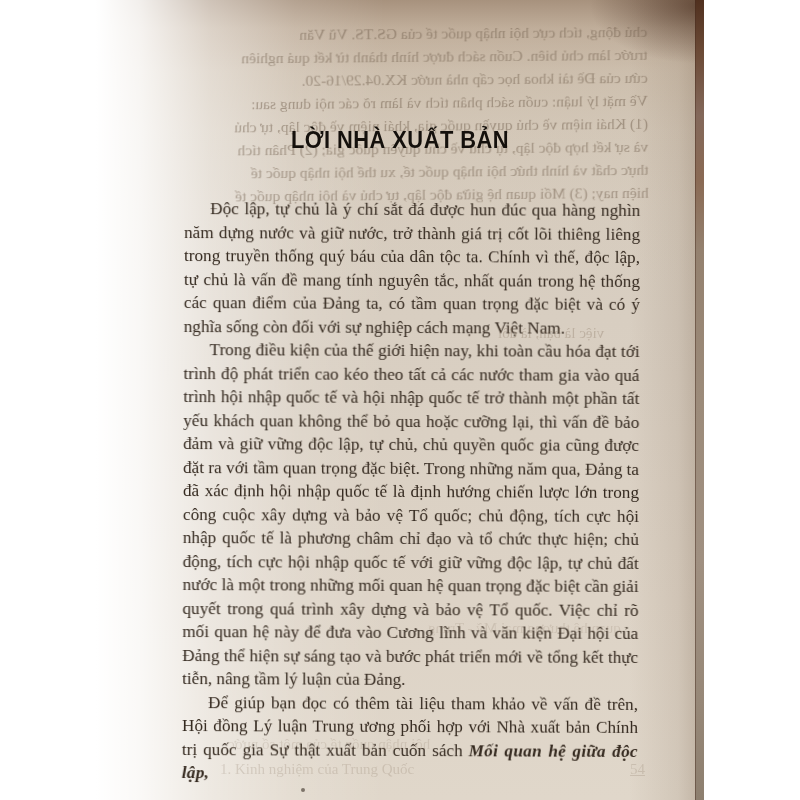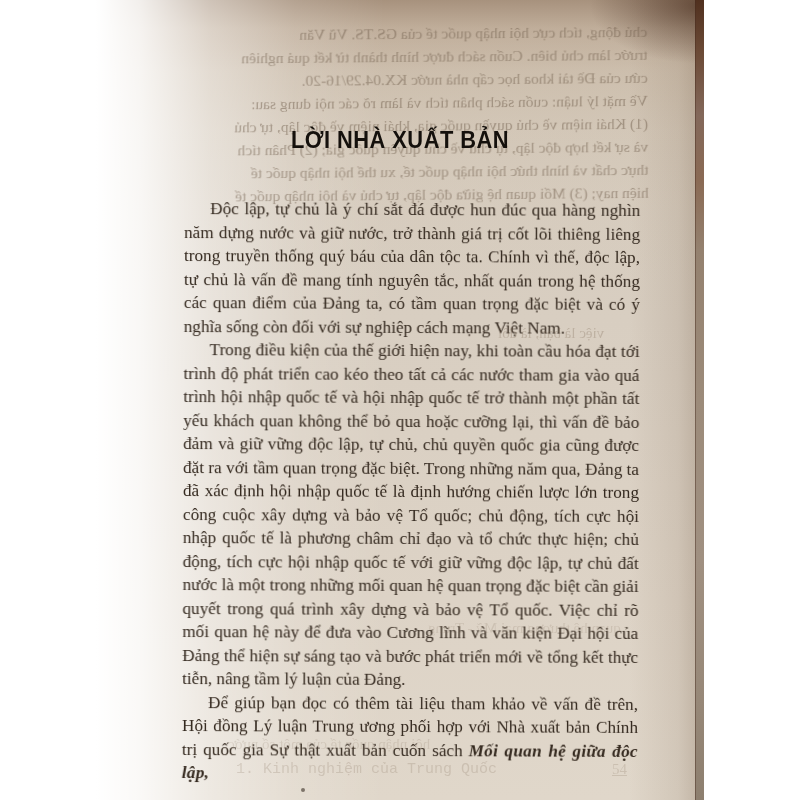--- a/index.html
+++ b/index.html
@@ -41,7 +41,7 @@
   .frag-mid{left:498px;top:325px;opacity:0.28;}
   .frag-toc-upper{left:428px;top:620px;opacity:0.16;}
   .frag-toc-mid{left:228px;top:736px;opacity:0.16;}
-  .frag-toc-lower{left:236px;top:761px;opacity:0.20;font-family:Liberation Mono, monospace;}
+  .frag-toc-lower{left:220px;top:761px;opacity:0.20;}
   .frag-page-num{left:612px;top:761px;opacity:0.20;text-decoration:underline;}
   
   .title{

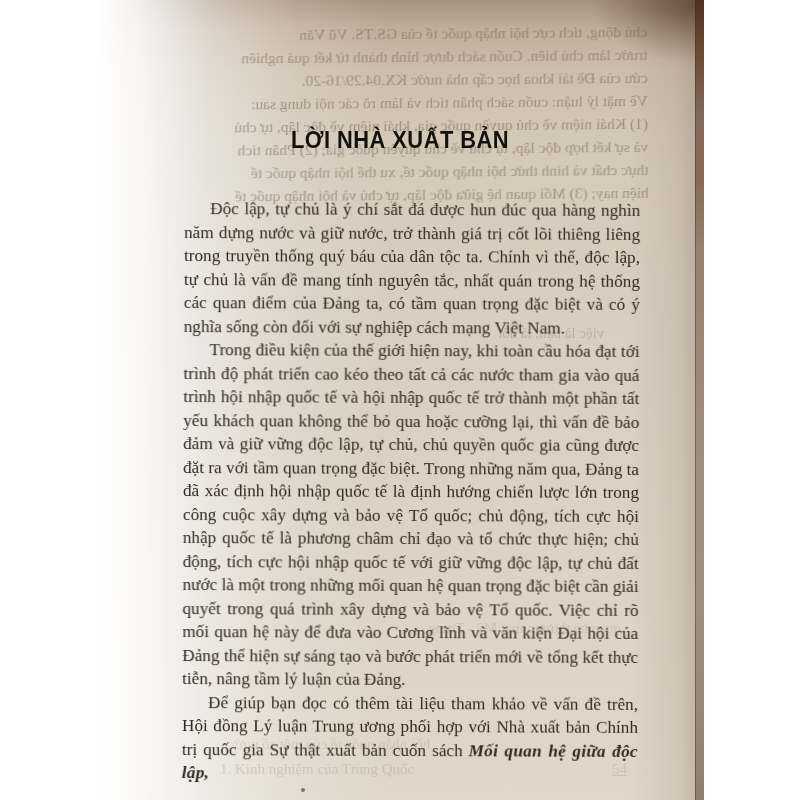--- a/index.html
+++ b/index.html
@@ -42,7 +42,7 @@
   .frag-toc-upper{left:428px;top:620px;opacity:0.16;}
   .frag-toc-mid{left:228px;top:736px;opacity:0.16;}
   .frag-toc-lower{left:220px;top:761px;opacity:0.20;}
-  .frag-page-num{left:612px;top:761px;opacity:0.20;text-decoration:underline;}
+  .frag-page-num{left:630px;top:761px;opacity:0.20;text-decoration:underline;}
   
   .title{
     position:absolute;left:120px;top:127px;width:560px;margin:0;

